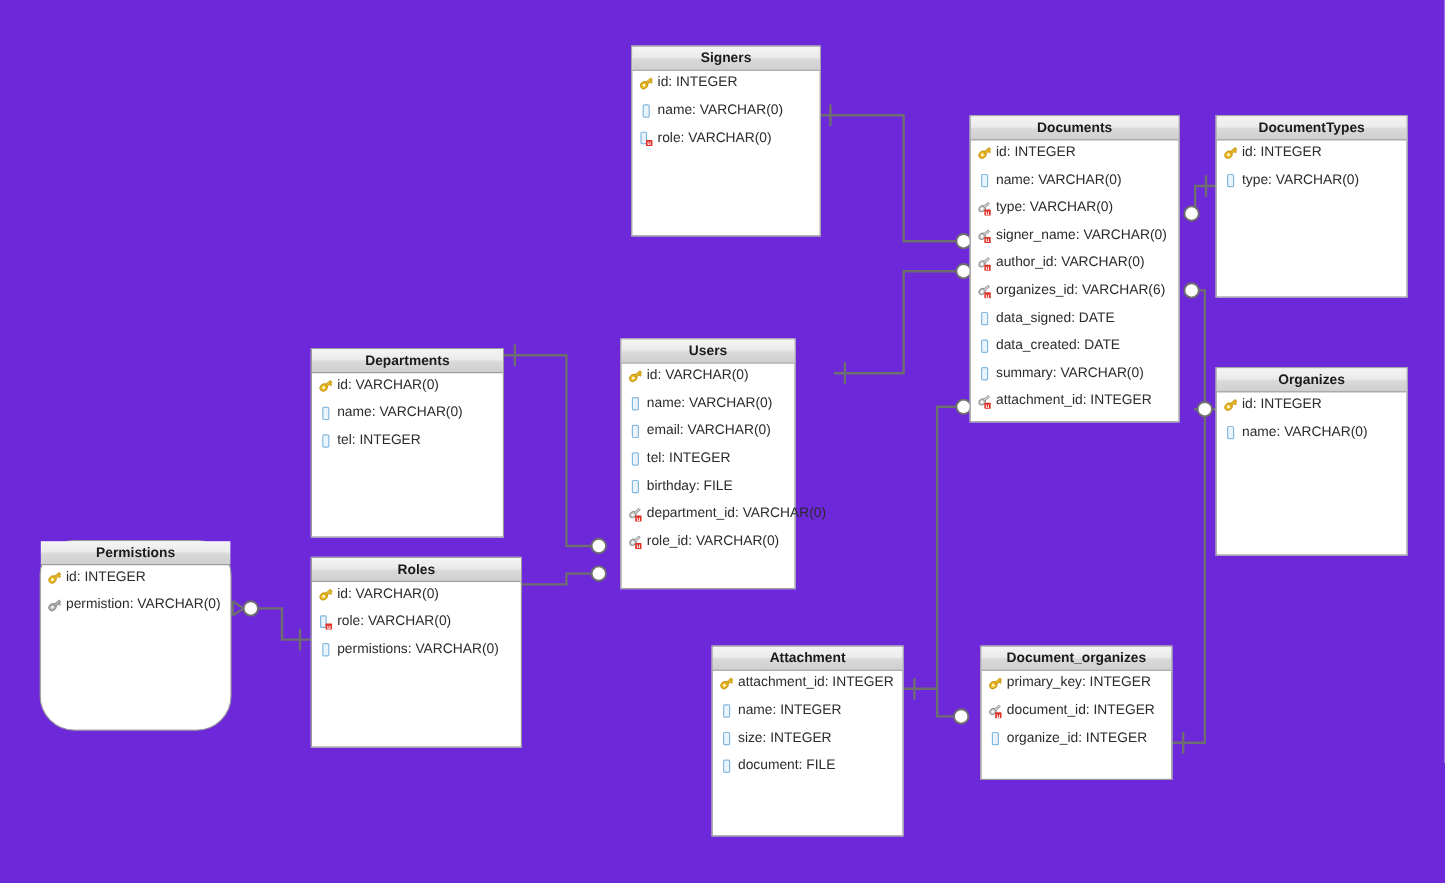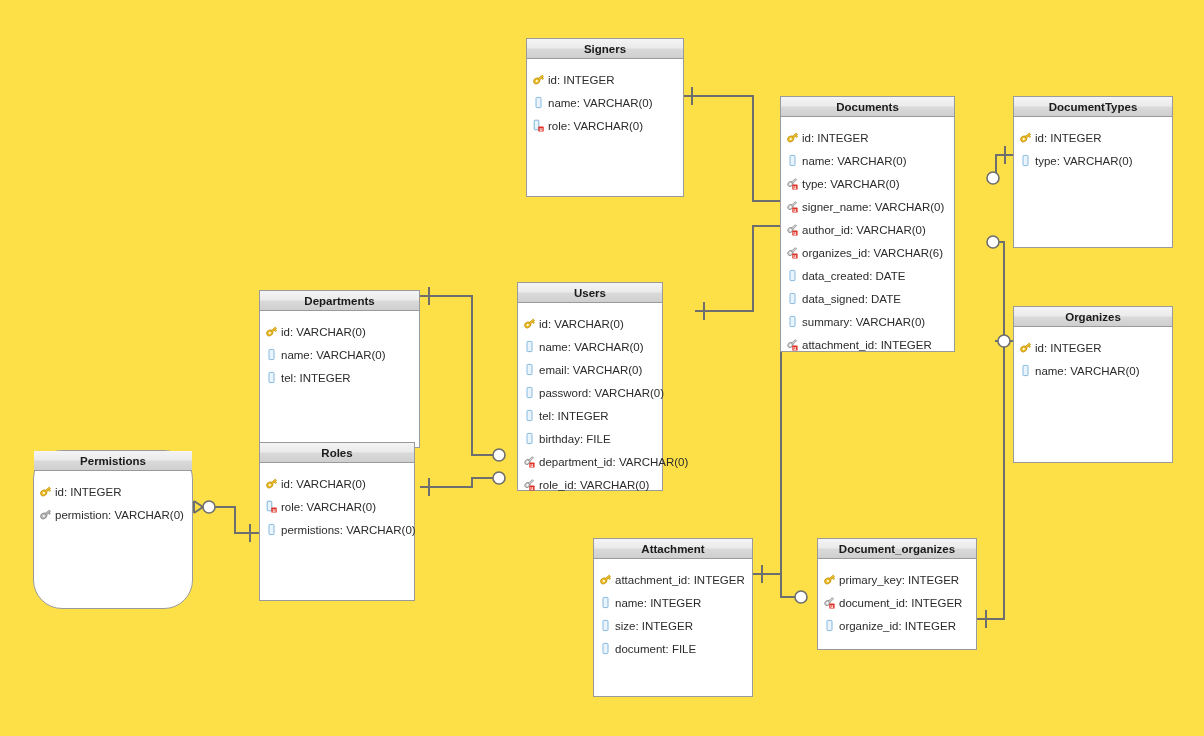--- a/index.html
+++ b/index.html
@@ -11,7 +11,7 @@
     position: relative;
     width: 1204px;
     height: 736px;
-    background: #fde047;
+    background: #6d28d9;
     font-family: "Liberation Sans", sans-serif;
     overflow: hidden;
   }

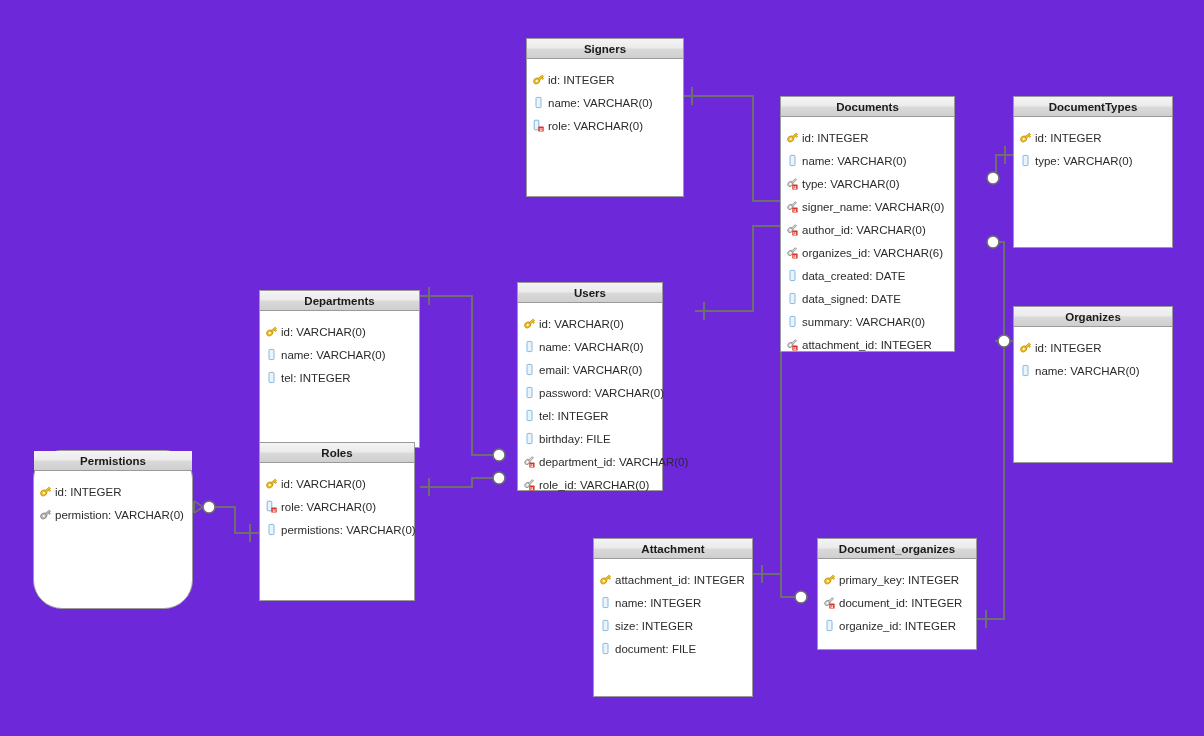--- a/index.html
+++ b/index.html
@@ -48,7 +48,7 @@
   }
   .attr {
     display: flex;
-    align-items: flex-end;
+    align-items: flex-start;
     height: 23px;
     padding-left: 5px;
     font-size: 11.5px;

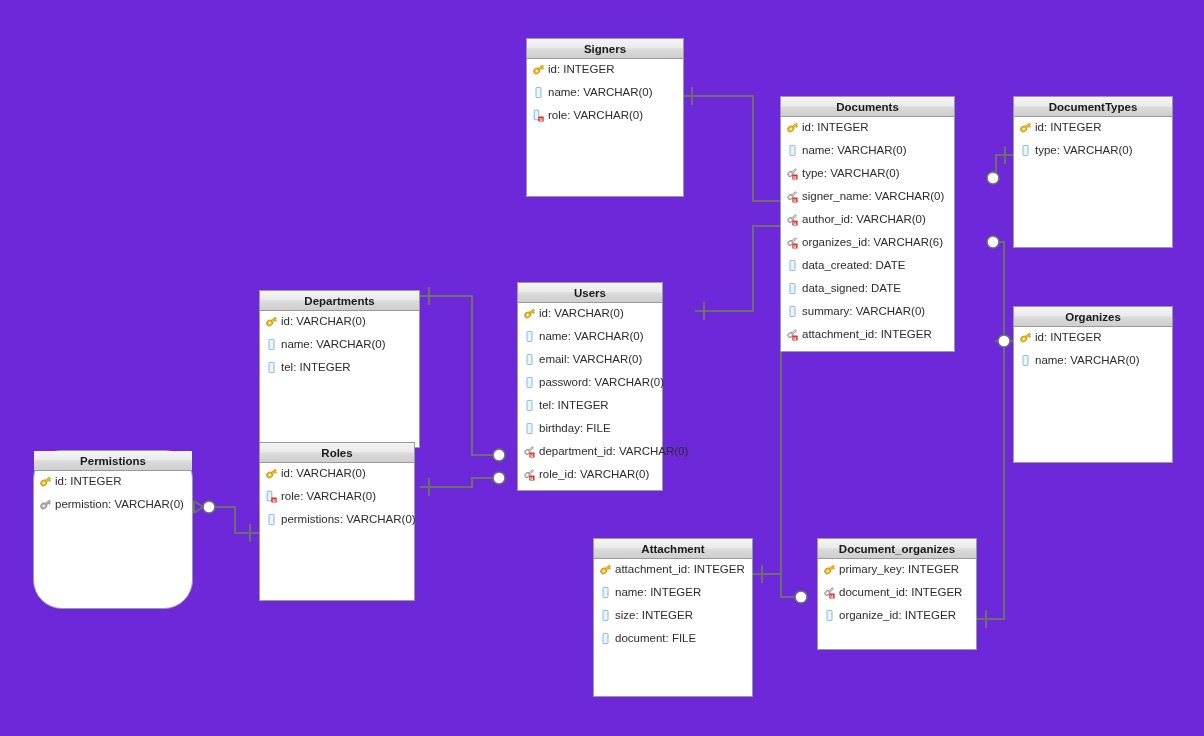--- a/index.html
+++ b/index.html
@@ -185,7 +185,7 @@
           </div>
         </div>
       </div>
-      <div class="entity" style="left: 780px; top: 96px; width: 175px; height: 256px;">
+      <div class="entity" style="left: 808px; top: 96px; width: 175px; height: 256px;">
         <div class="entity-header">Documents</div>
         <div class="entity-body">
           <div class="attr">

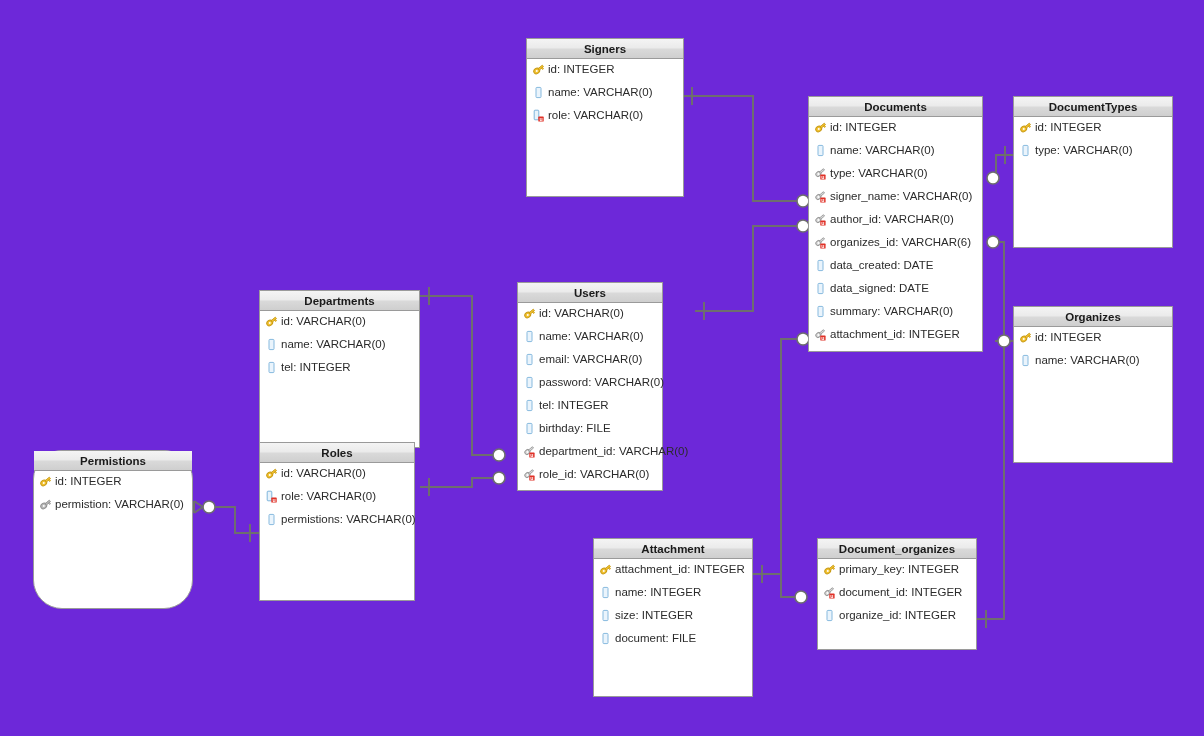--- a/index.html
+++ b/index.html
@@ -271,15 +271,15 @@
                 <rect x="4.0" y="1.4" width="5.0" height="10.2" rx="0.9" fill="#eaf4fc" stroke="#86b9de" stroke-width="1"></rect>
               </svg>
             </span>
+            <span class="attr-text">data_signed: DATE</span>
+          </div>
+          <div class="attr">
+            <span class="ico col">
+              <svg width="13" height="13" viewBox="0 0 13 13">
+                <rect x="4.0" y="1.4" width="5.0" height="10.2" rx="0.9" fill="#eaf4fc" stroke="#86b9de" stroke-width="1"></rect>
+              </svg>
+            </span>
             <span class="attr-text">data_created: DATE</span>
-          </div>
-          <div class="attr">
-            <span class="ico col">
-              <svg width="13" height="13" viewBox="0 0 13 13">
-                <rect x="4.0" y="1.4" width="5.0" height="10.2" rx="0.9" fill="#eaf4fc" stroke="#86b9de" stroke-width="1"></rect>
-              </svg>
-            </span>
-            <span class="attr-text">data_signed: DATE</span>
           </div>
           <div class="attr">
             <span class="ico col">

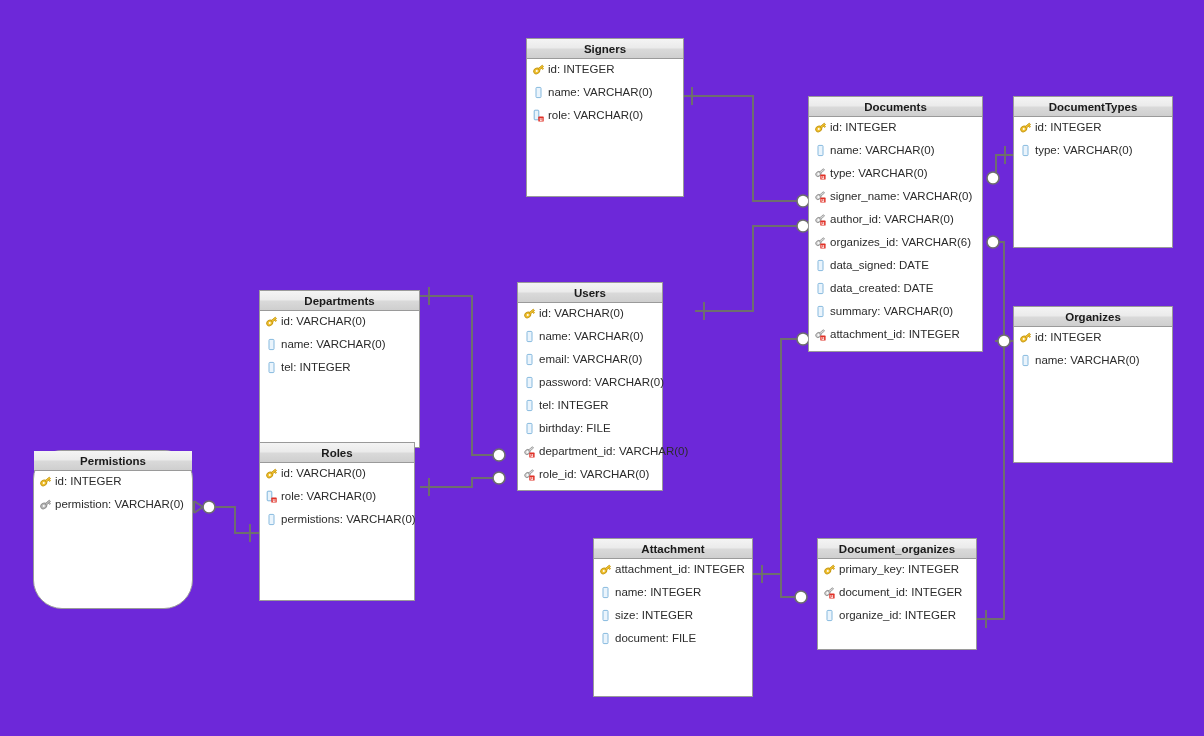--- a/index.html
+++ b/index.html
@@ -429,14 +429,6 @@
                 <rect x="4.0" y="1.4" width="5.0" height="10.2" rx="0.9" fill="#eaf4fc" stroke="#86b9de" stroke-width="1"></rect>
               </svg>
             </span>
-            <span class="attr-text">password: VARCHAR(0)</span>
-          </div>
-          <div class="attr">
-            <span class="ico col">
-              <svg width="13" height="13" viewBox="0 0 13 13">
-                <rect x="4.0" y="1.4" width="5.0" height="10.2" rx="0.9" fill="#eaf4fc" stroke="#86b9de" stroke-width="1"></rect>
-              </svg>
-            </span>
             <span class="attr-text">tel: INTEGER</span>
           </div>
           <div class="attr">

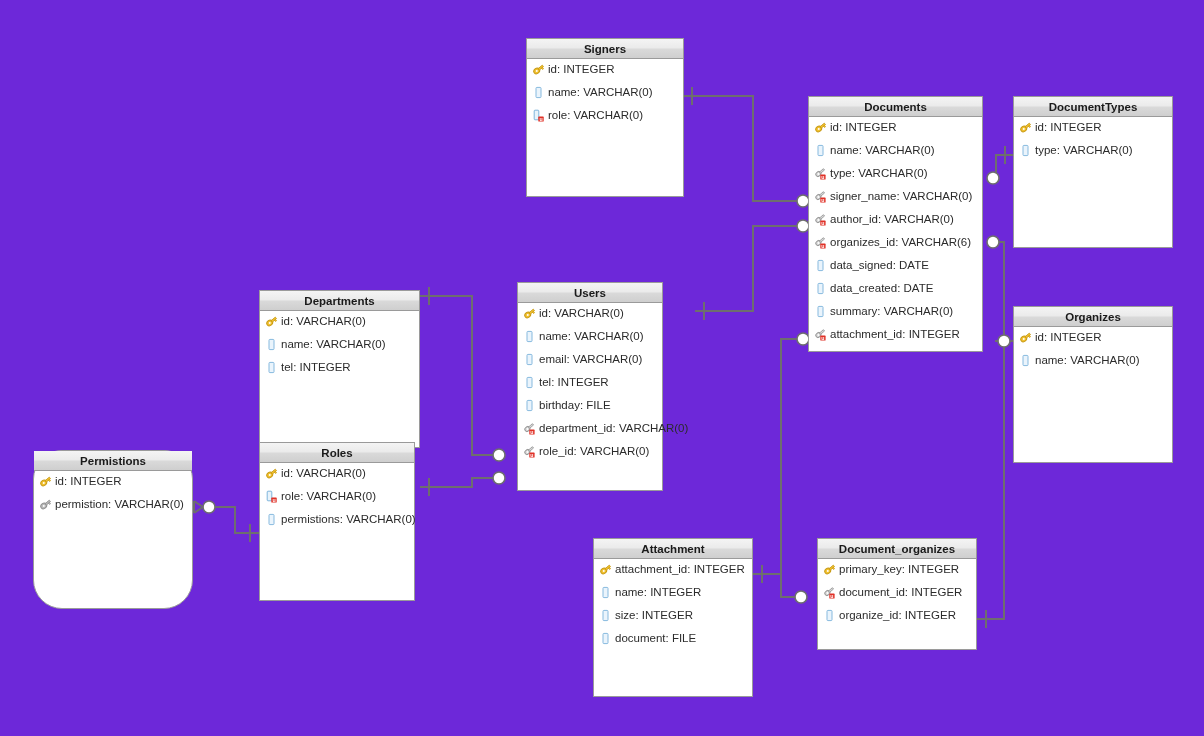--- a/index.html
+++ b/index.html
@@ -498,7 +498,7 @@
           </div>
         </div>
       </div>
-      <div class="entity" style="left: 259px; top: 442px; width: 156px; height: 159px;">
+      <div class="entity" style="left: 259px; top: 464px; width: 176px; height: 159px;">
         <div class="entity-header">Roles</div>
         <div class="entity-body">
           <div class="attr">

